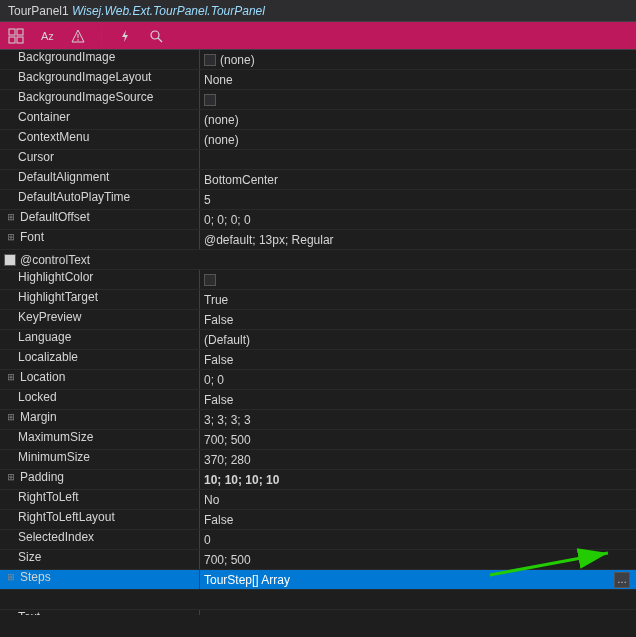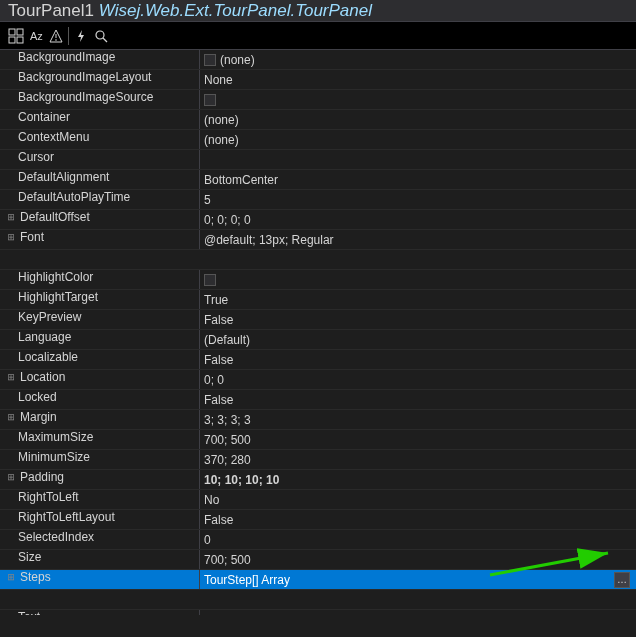--- a/index.html
+++ b/index.html
@@ -50,7 +50,7 @@
       padding: 3px 8px;
       border-bottom: 1px solid #3f3f46;
       color: #d4d4d4;
-      font-size: 17px;
+      font-size: 12px;
       height: 22px;
       display: flex;
       align-items: center;

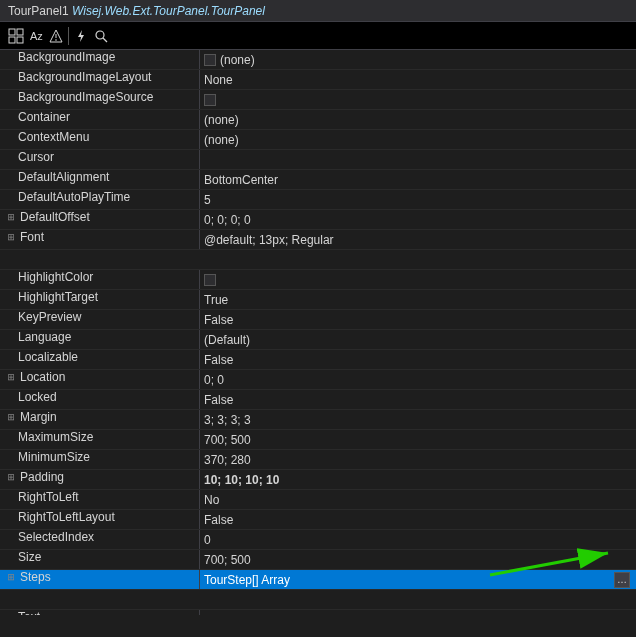--- a/index.html
+++ b/index.html
@@ -57,11 +57,11 @@
     }
 
     .toolbar {
-      background: #000000;
+      background: #be185d;
       padding: 3px 6px;
       border-bottom: 1px solid #3f3f46;
       display: flex;
-      gap: 0;
+      gap: 11px;
       align-items: center;
       height: 28px;
     }

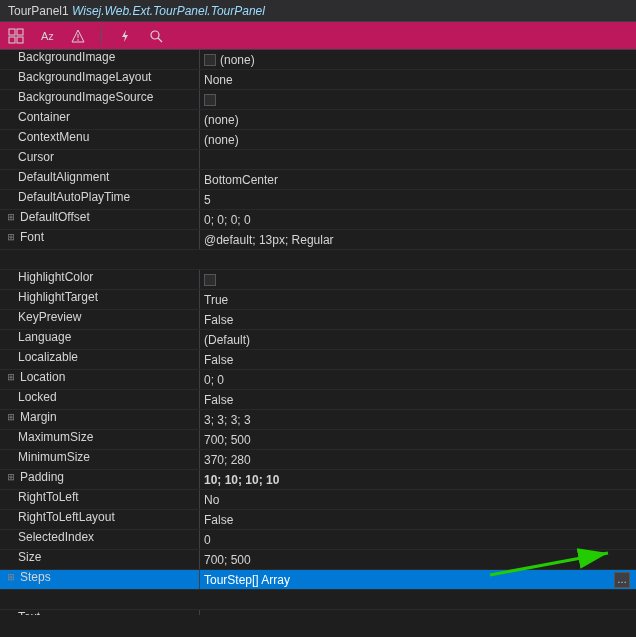--- a/index.html
+++ b/index.html
@@ -319,6 +319,10 @@
         </div>
       </div>
       <div class="prop-row">
+        <div class="prop-value">
+          <span class="color-swatch" style="background: rgb(212, 212, 212);"></span>
+          <span>@controlText</span>
+        </div>
       </div>
       <div class="prop-row">
         <div class="prop-name">

